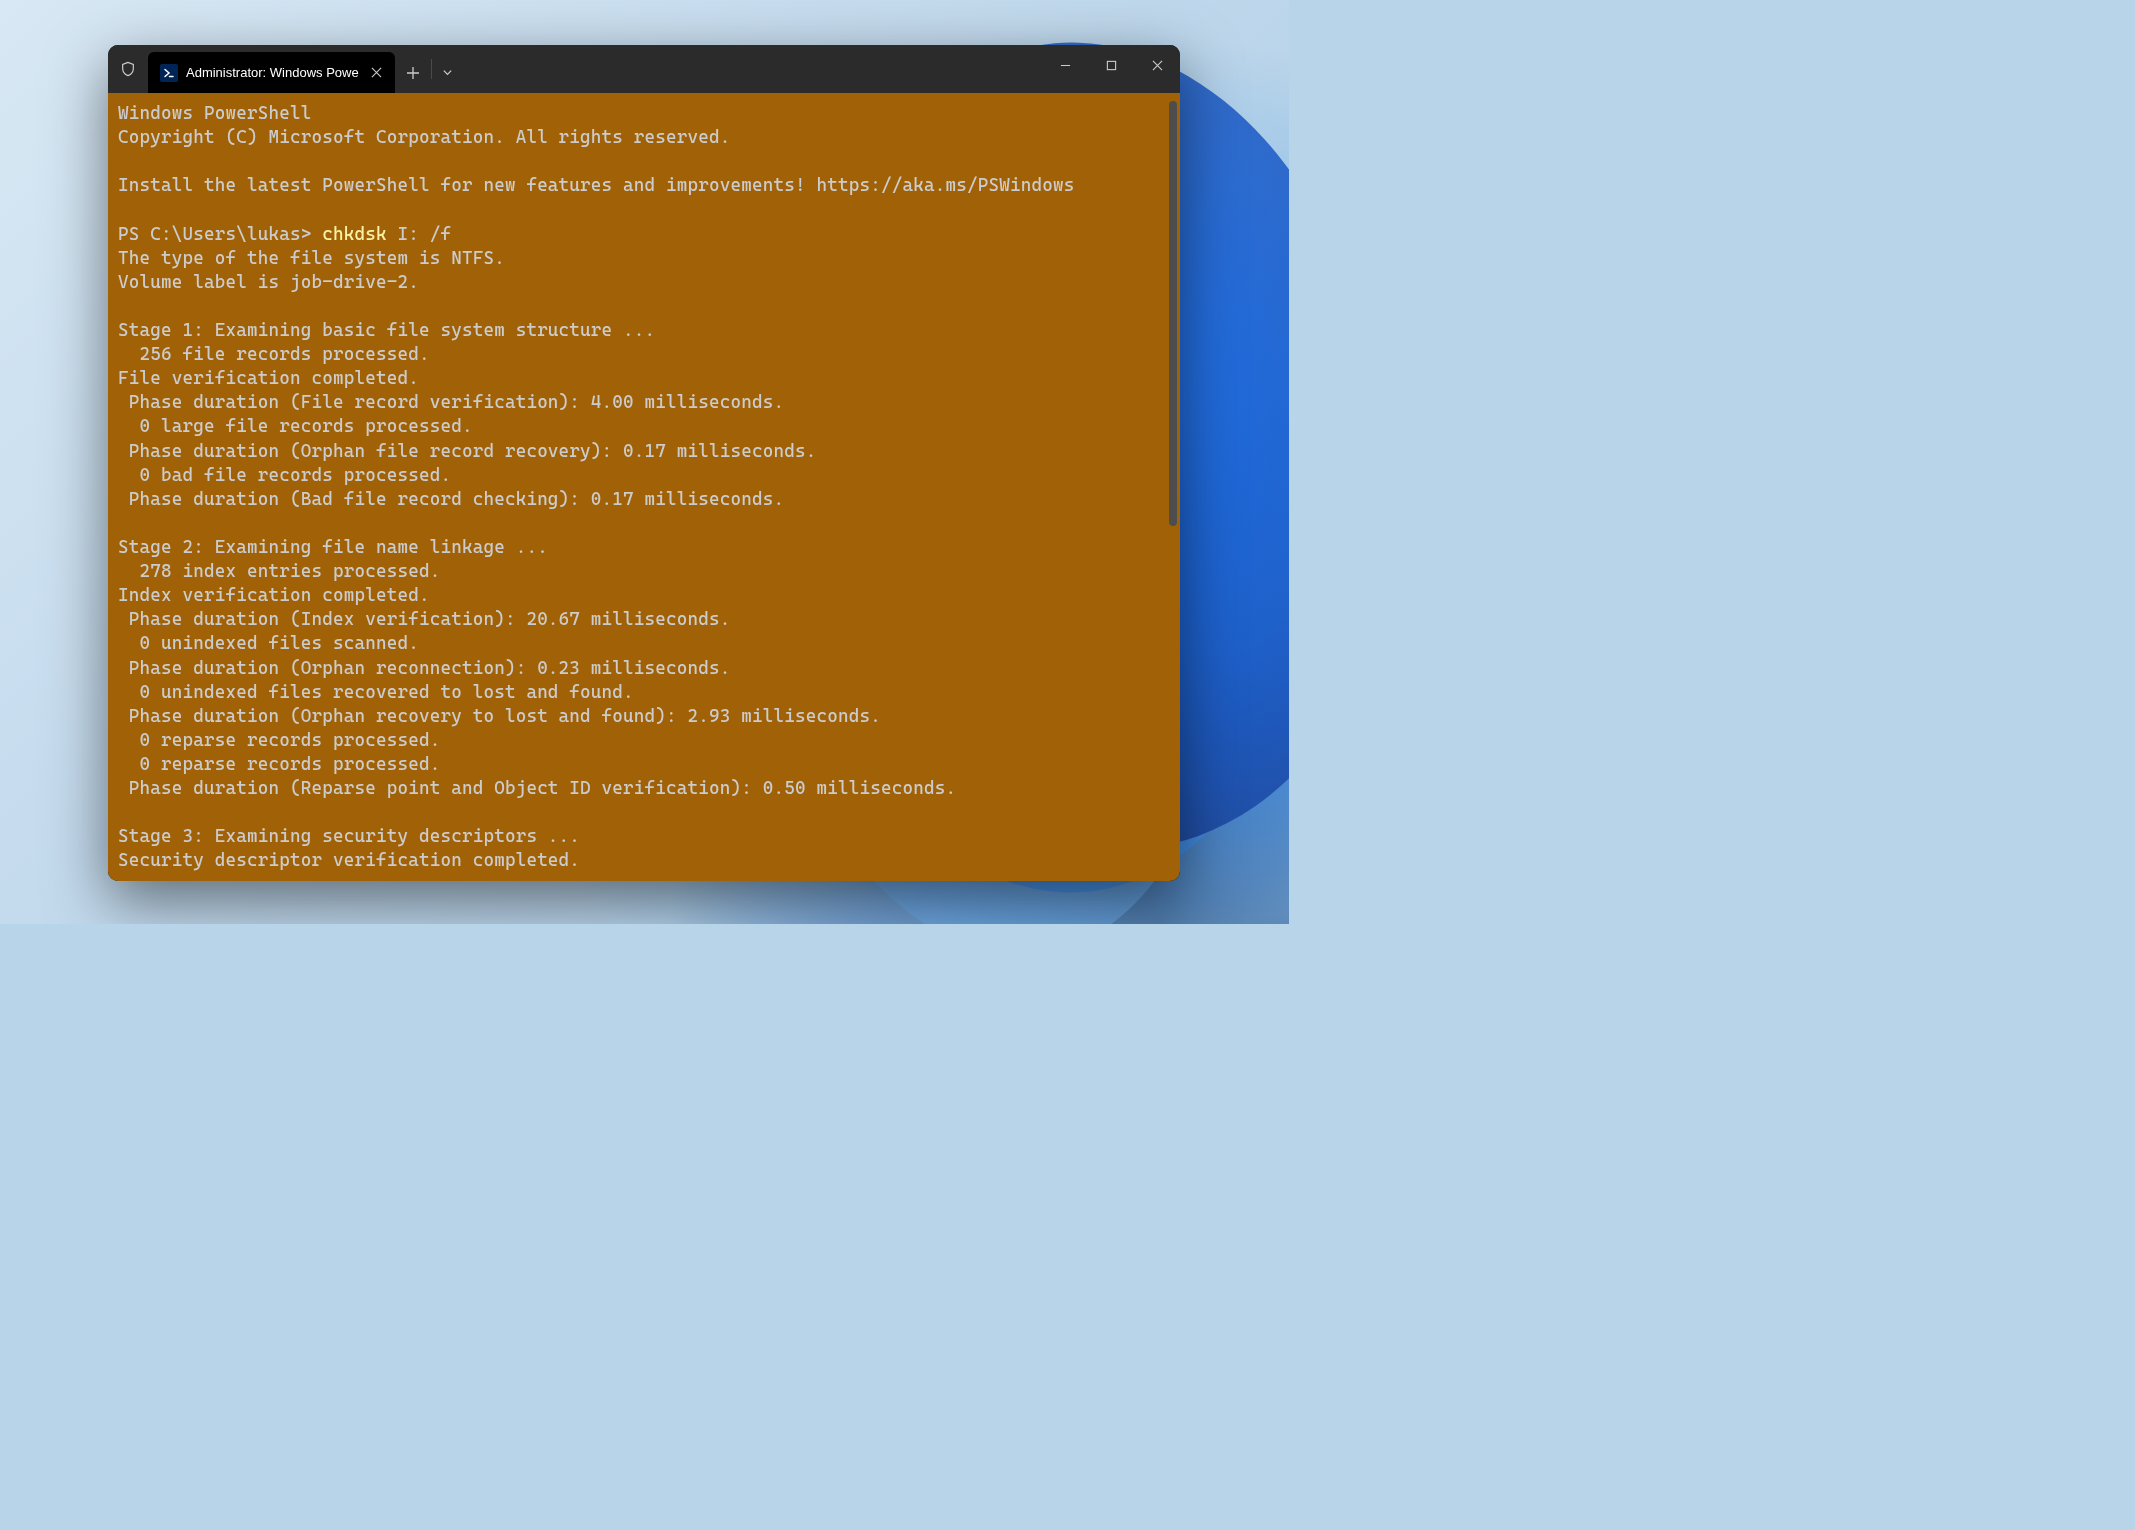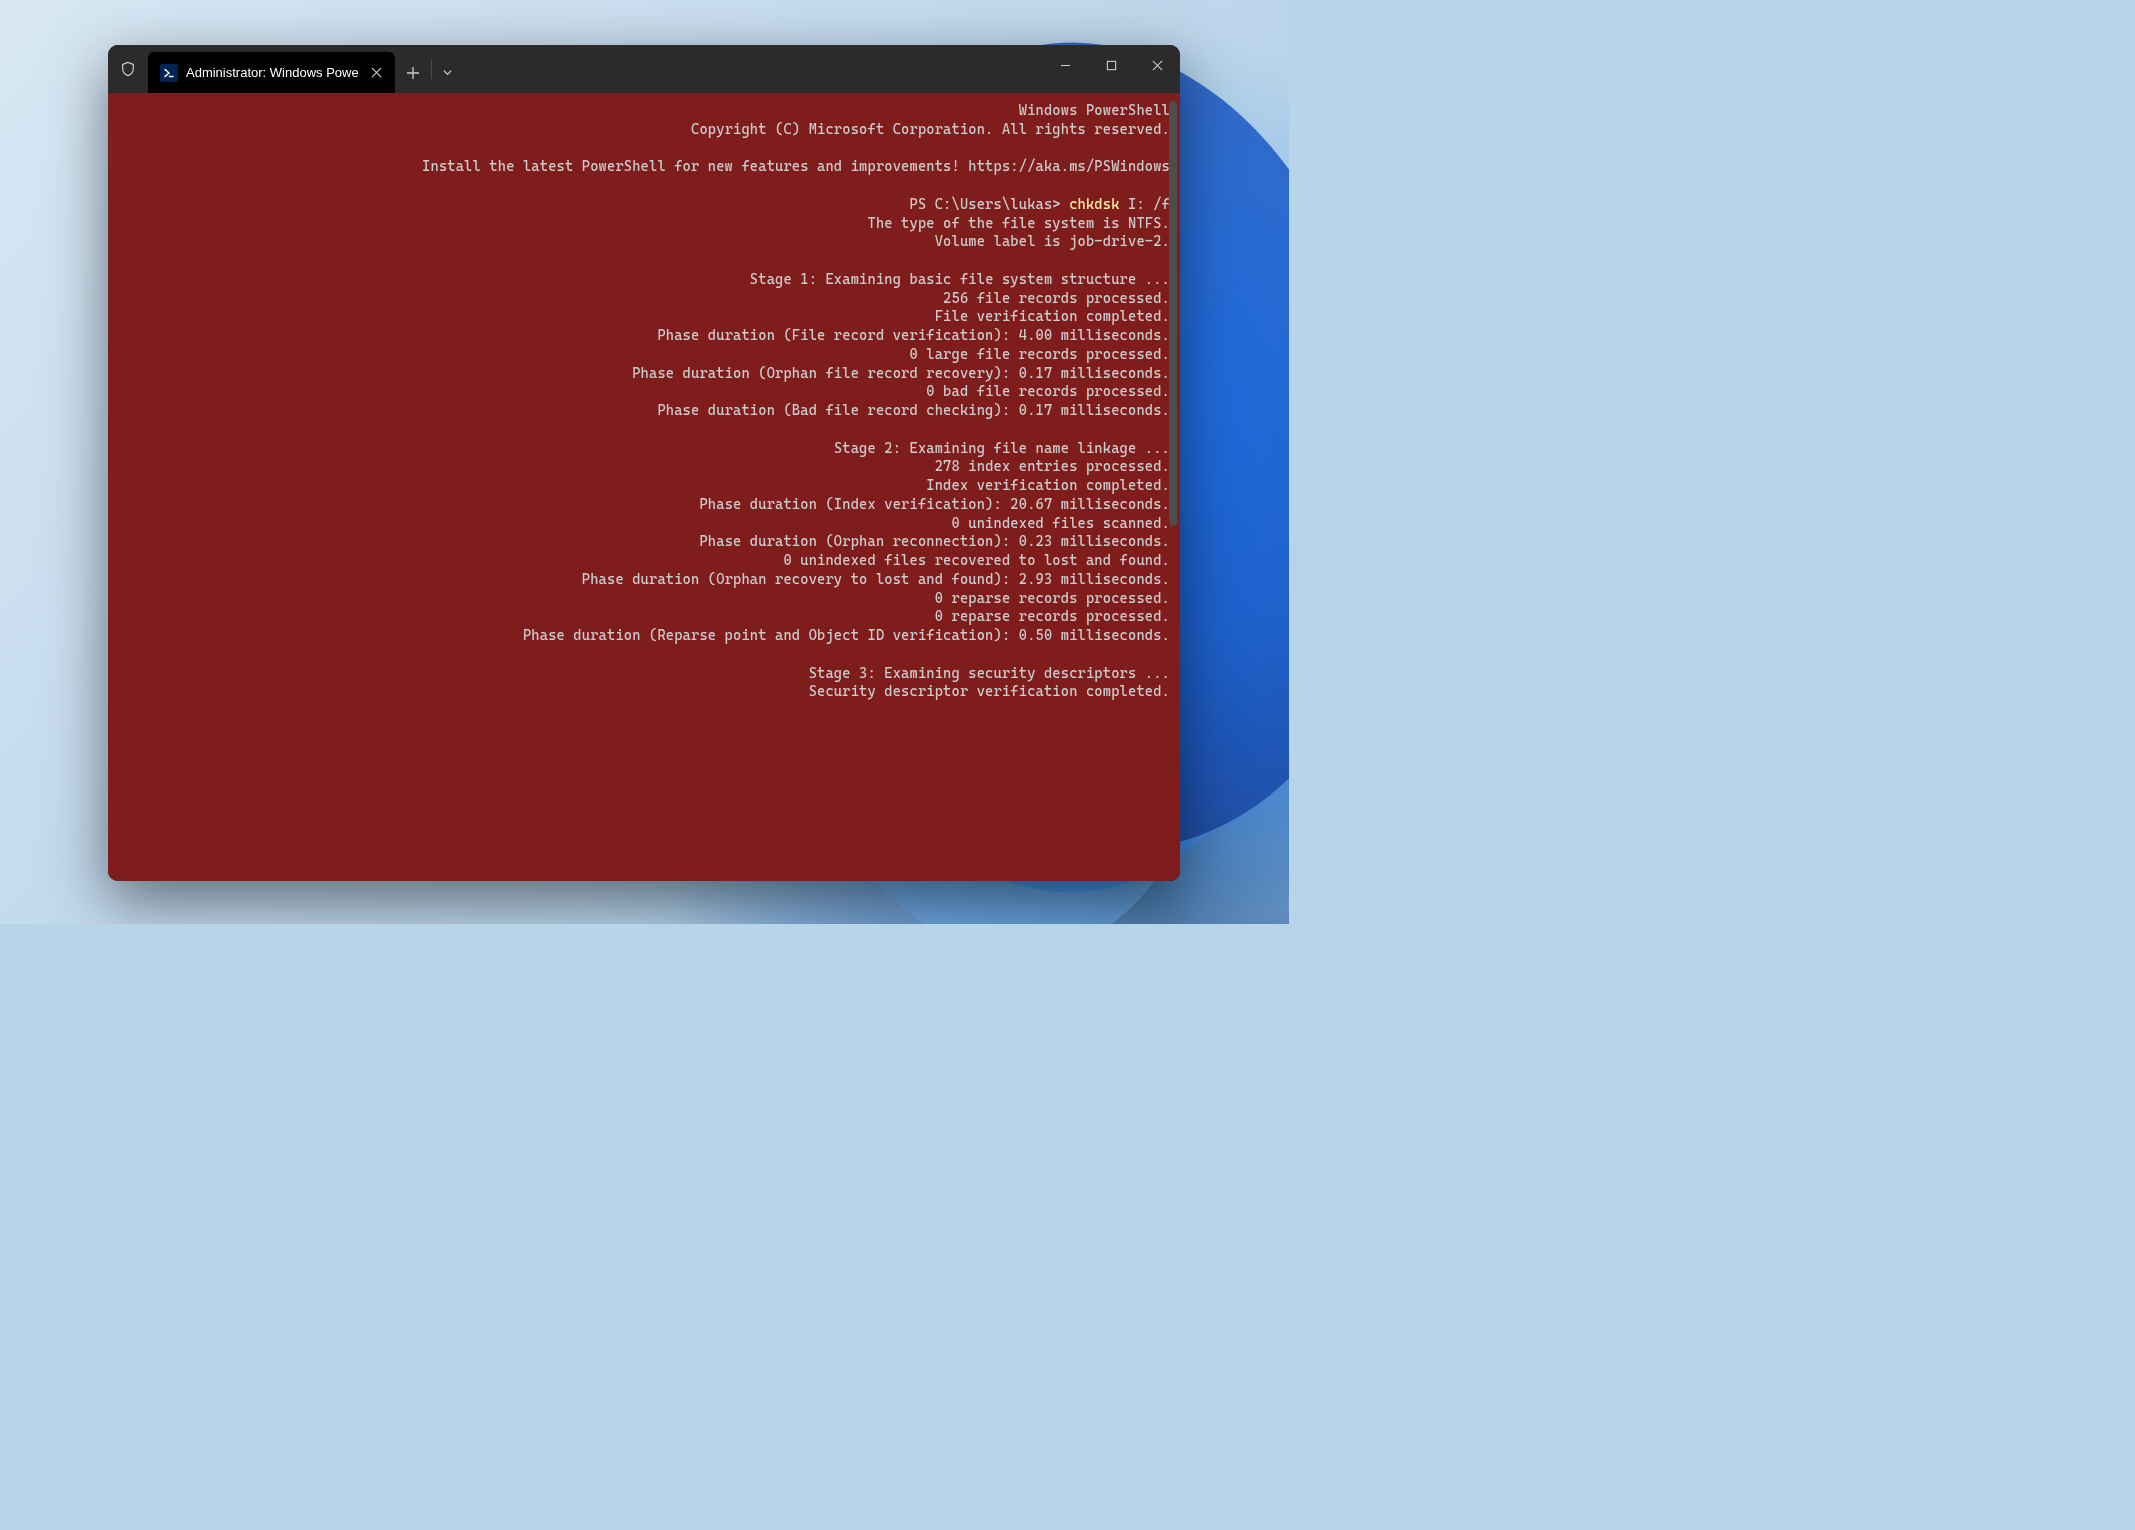--- a/index.html
+++ b/index.html
@@ -136,17 +136,16 @@
     }
     .terminal-body {
       flex: 1;
-      background: #7f1d1d;
+      background: #a16207;
       padding: 8px 10px;
       font-family: "Cascadia Mono", "Cascadia Code", Consolas, monospace;
-      font-size: 14px;
+      font-size: 18px;
       line-height: 1.34;
       color: #cccccc;
       overflow: hidden;
       position: relative;
       white-space: pre;
       letter-spacing: 0.2px;
-      text-align: right;
     }
     .scrollbar-track {
       position: absolute;

